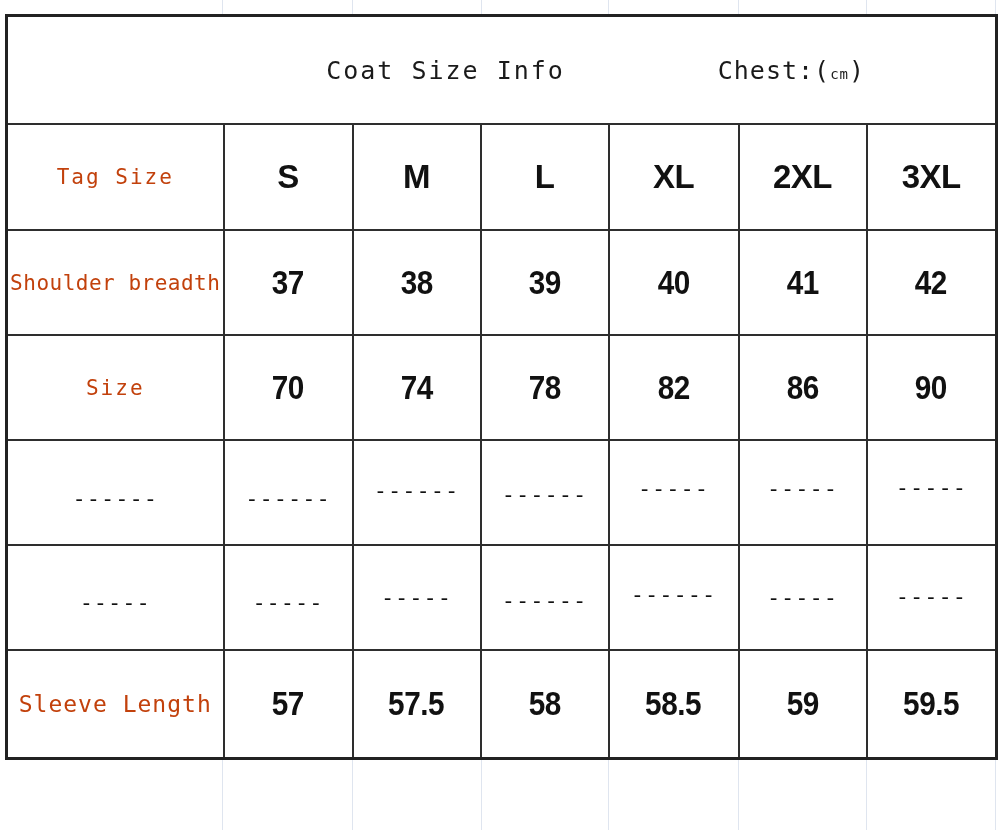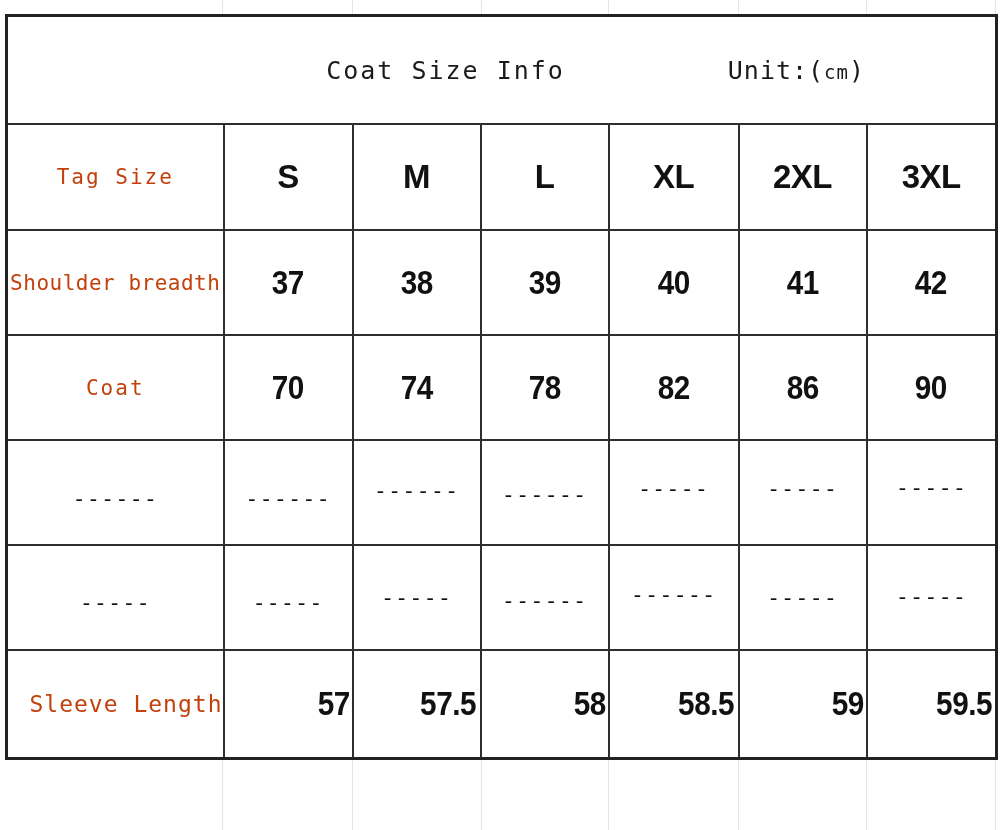--- a/index.html
+++ b/index.html
@@ -180,7 +180,7 @@
         <td colspan="7">
           <div class="title-inner">
             <div class="title-main">Coat Size Info</div>
-            <div class="title-unit"><span>Unit:(</span><span class="sm">cm</span><span>)</span></div>
+            <div class="title-unit"><span>Chest:(</span><span class="sm">cm</span><span>)</span></div>
           </div>
         </td>
       </tr>

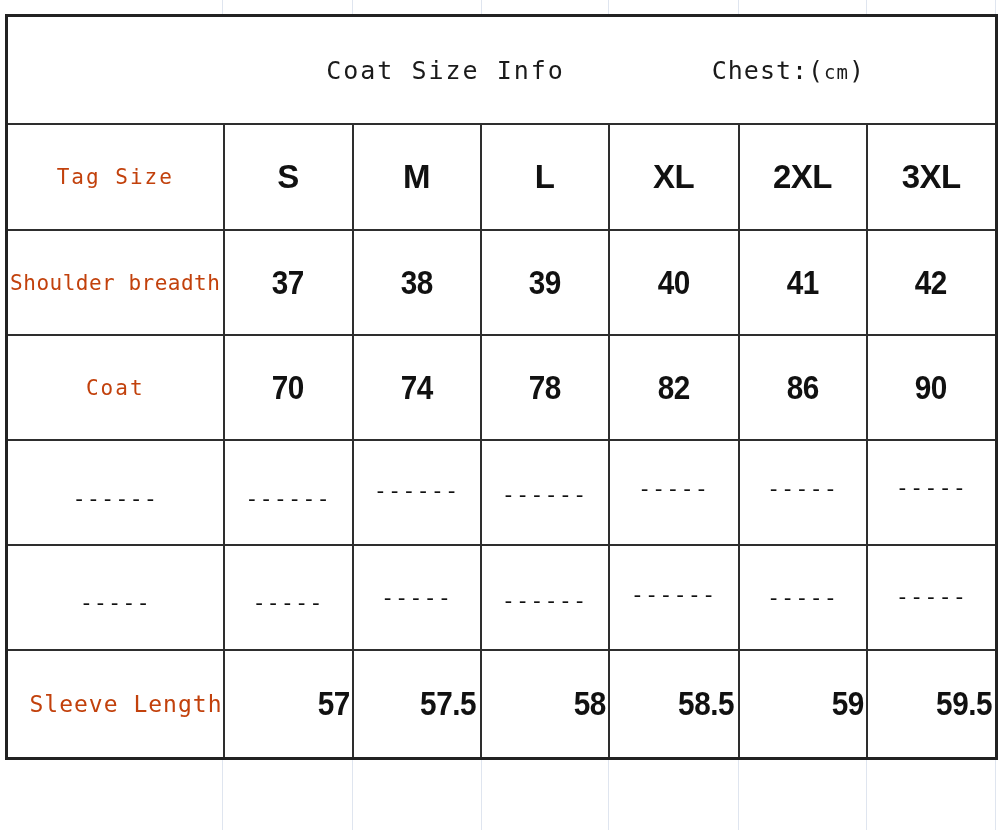--- a/index.html
+++ b/index.html
@@ -94,7 +94,7 @@
     color: #1a1a1a;
     white-space: nowrap;
   }
-  .title-unit .sm { font-size: 19px; margin-top: 38px; }
+  .title-unit .sm { font-size: 14px; margin-top: 38px; }
 
   
   tr.size-row td    { height: 83px; }

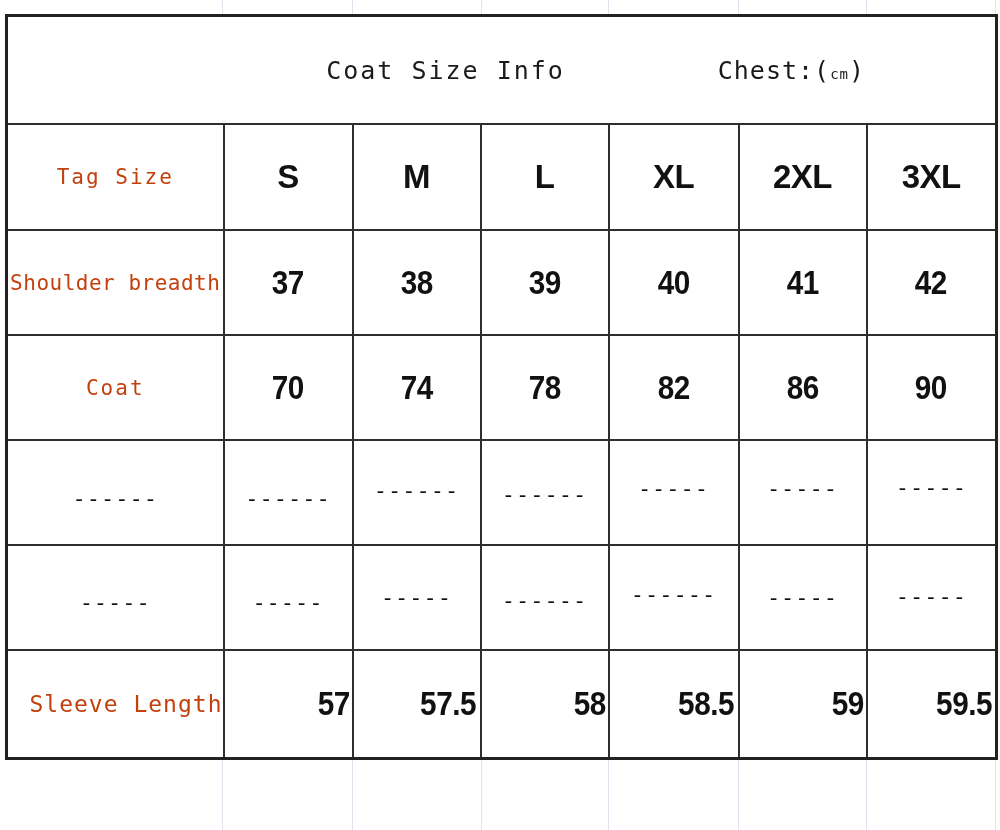--- a/index.html
+++ b/index.html
@@ -209,7 +209,7 @@
 
 
       <tr class="data-row">
-        <td><span class="rowlabel">Coat</span></td>
+        <td><span class="rowlabel">Size</span></td>
         <td><span class="val">70</span></td>
         <td><span class="val">74</span></td>
         <td><span class="val">78</span></td>

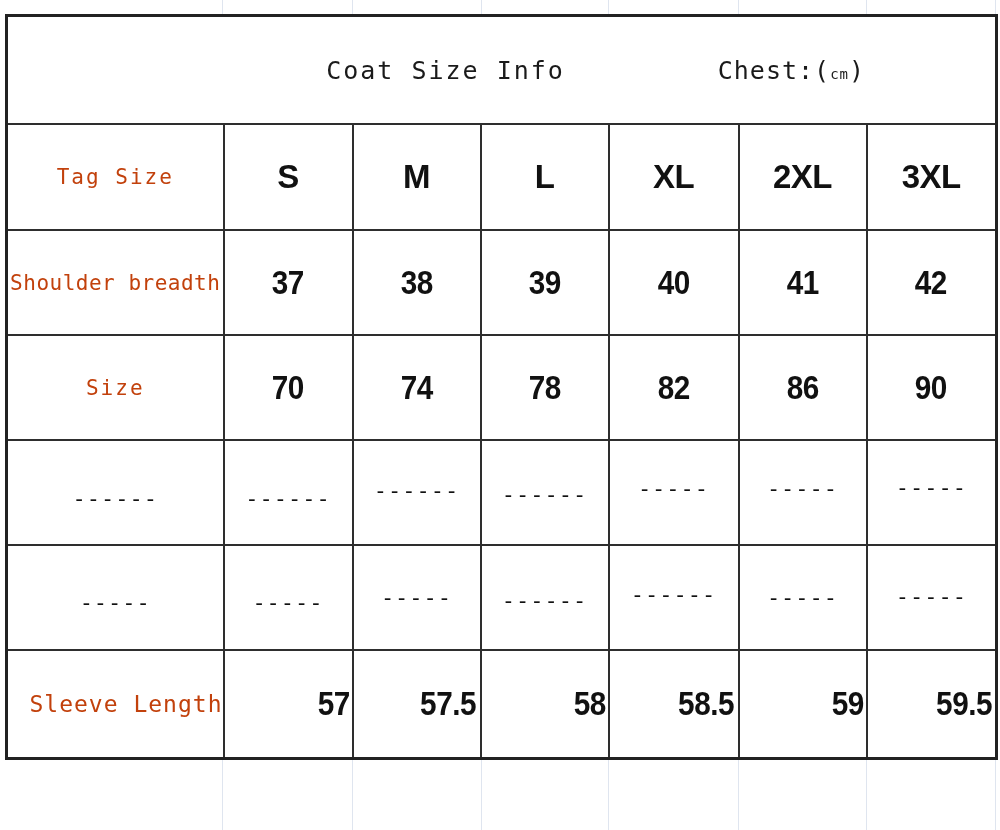--- a/index.html
+++ b/index.html
@@ -100,7 +100,7 @@
   tr.size-row td    { height: 83px; }
   tr.data-row td    { height: 82px; }
   tr.dash-row td    { height: 82px; }
-  tr.data-row-tall td { height: 84px; text-align: right; }
+  tr.data-row-tall td { height: 84px; }
 
   
   .rowlabel {

